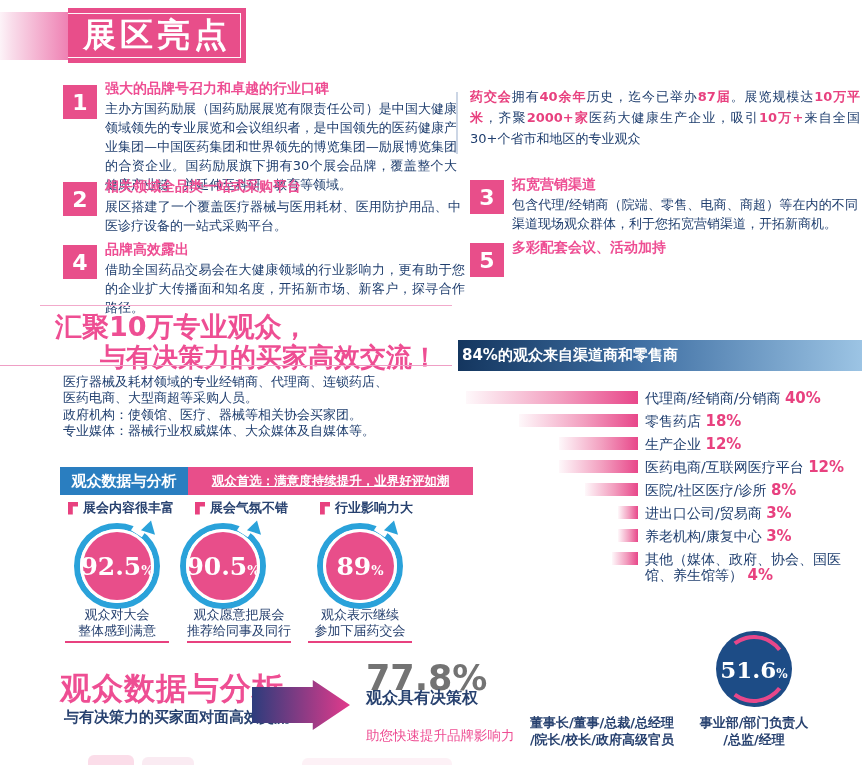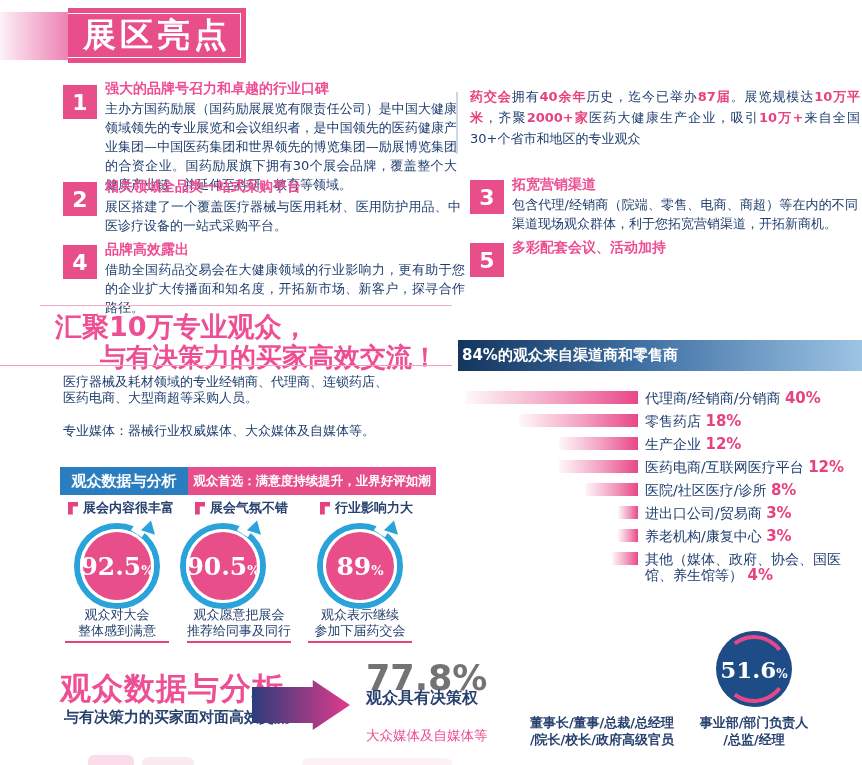--- a/index.html
+++ b/index.html
@@ -130,6 +130,7 @@
   <div class="abs hline2"></div>
   <div class="abs aud-line" style="top:374px;">医疗器械及耗材领域的专业经销商、代理商、连锁药店、</div>
   <div class="abs aud-line" style="top:390px;">医药电商、大型商超等采购人员。</div>
+  <div class="abs aud-line" style="top:407px;">政府机构：使领馆、医疗、器械等相关协会买家团。</div>
   <div class="abs aud-line" style="top:423px;">专业媒体：器械行业权威媒体、大众媒体及自媒体等。</div>
 
   <div class="abs chan-header">84%的观众来自渠道商和零售商</div>

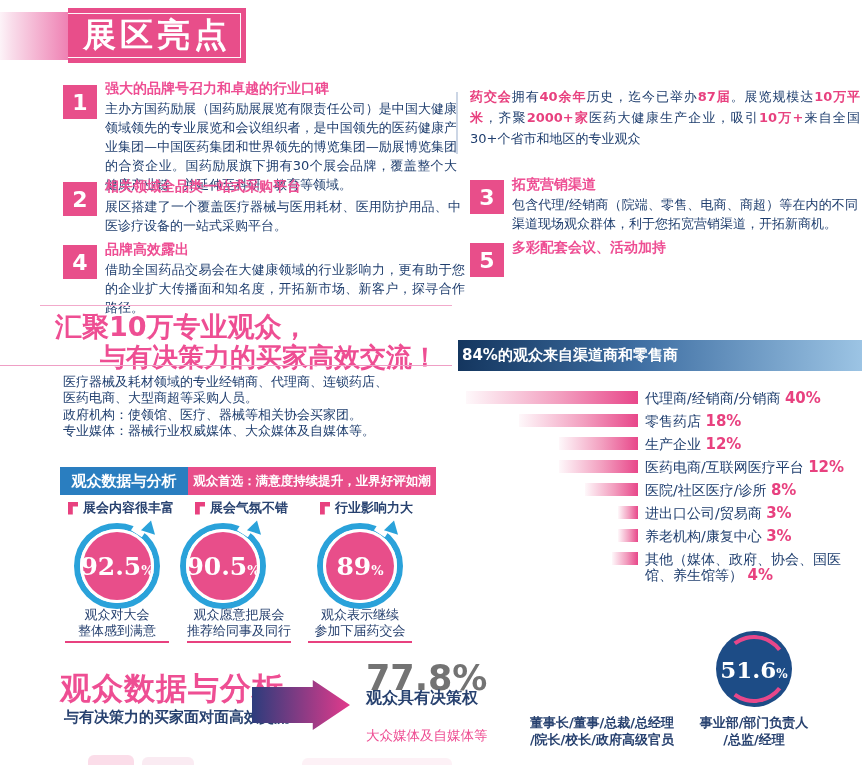--- a/index.html
+++ b/index.html
@@ -48,8 +48,8 @@
   
   .tag-blue{left:60px;top:467px;width:128px;height:28px;background:#2a7ec0;color:#fff;
      font-size:15px;font-weight:bold;display:flex;align-items:center;justify-content:center;}
-  .tag-pink{left:188px;top:467px;width:248px;height:28px;background:#e84e8a;color:#fff;
-     font-size:12.5px;font-weight:bold;display:flex;align-items:center;justify-content:center;}
+  .tag-pink{left:188px;top:467px;width:285px;height:28px;background:#e84e8a;color:#fff;
+     font-size:12.5px;font-weight:bold;display:flex;align-items:center;justify-content:center;text-decoration:underline;}
   .quote-item{top:500px;height:16px;display:flex;align-items:center;gap:5px;}
   .quote-ico{width:10px;height:13px;background:#e8417f;
      clip-path:polygon(0 0,100% 0,100% 38%,48% 38%,48% 100%,0 100%);}

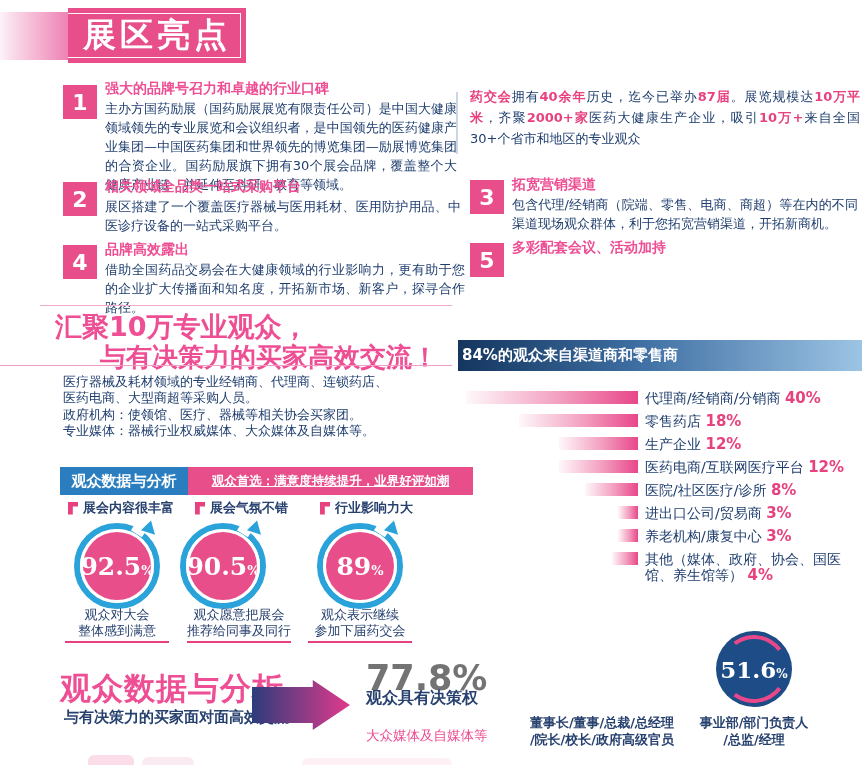--- a/index.html
+++ b/index.html
@@ -229,7 +229,7 @@
   <div class="abs dec-arrow"></div>
   <div class="abs stat-val">77.8%</div>
   <div class="abs stat-lab">观众具有决策权</div>
-  <div class="abs stat-note" style="top:727px;">大众媒体及自媒体等</div>
+  <div class="abs stat-note" style="top:727px;">助您快速提升品牌影响力</div>
 
   <div class="abs navy-donut" style="left:716px;">
     <div class="arc arc-t"></div>

